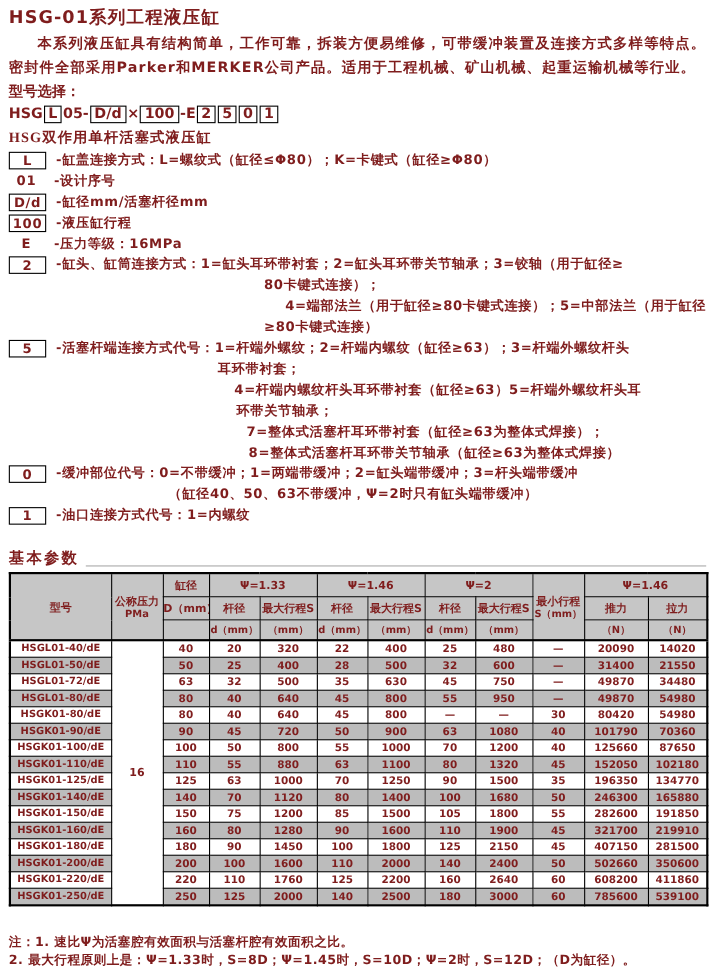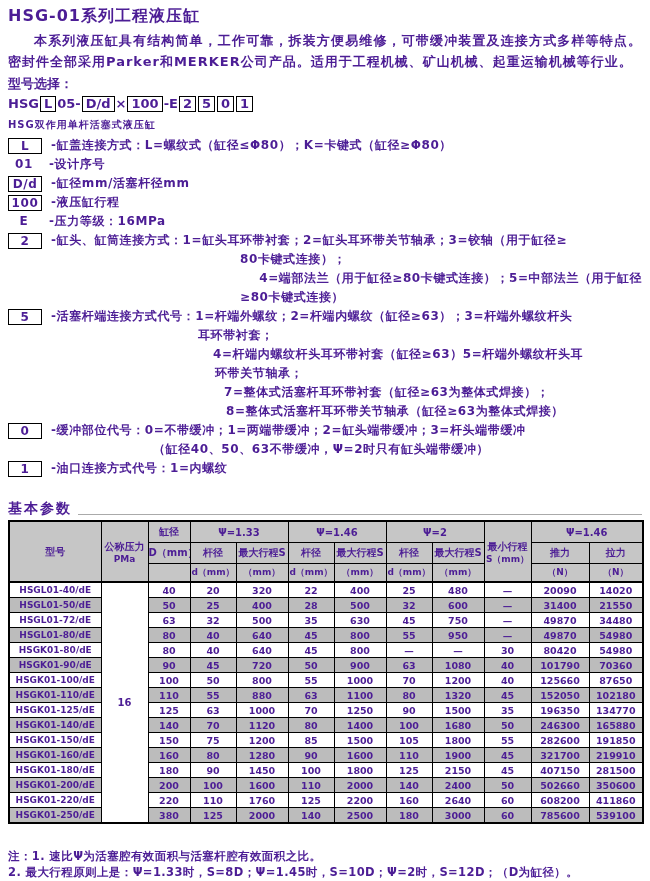--- a/index.html
+++ b/index.html
@@ -10,7 +10,7 @@
   html,body{margin:0;padding:0;background:#fff;}
   .page{
     width:650px;height:881px;box-sizing:border-box;
-    background:#fff;color:#4c1d95;
+    background:#fff;color:#7f1d1d;
     font-family:"DejaVu Sans","Liberation Sans",sans-serif;
     font-weight:bold;
     padding:5px 8px 0 8px;

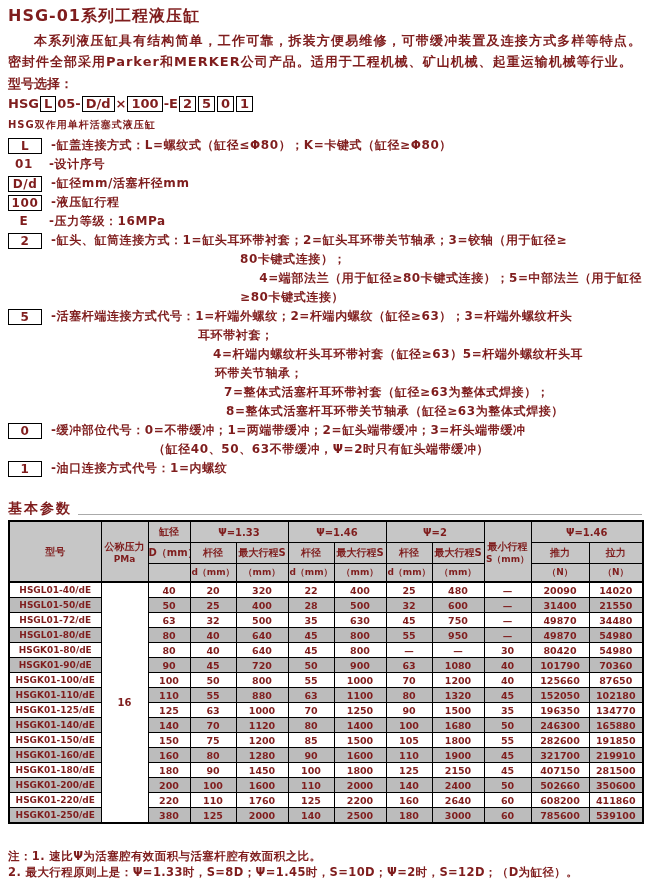--- a/index.html
+++ b/index.html
@@ -22,7 +22,7 @@
   .model-code{font-size:13px;line-height:20px;display:flex;align-items:center;margin:1px 0;}
   .seg{display:inline-block;white-space:pre;}
   .seg.boxed{border:1.6px solid #000;padding:0 3px;margin:0 1px;line-height:14px;}
-  .model-desc{font-size:10px;line-height:19px;letter-spacing:1px;}
+  .model-desc{font-size:13px;line-height:19px;letter-spacing:1px;font-family:Liberation Serif, serif;}
   .legend{margin-top:2px;}
   .legend-line{font-size:12px;line-height:19px;letter-spacing:0.6px;}
   .legend-first{display:flex;align-items:flex-start;}

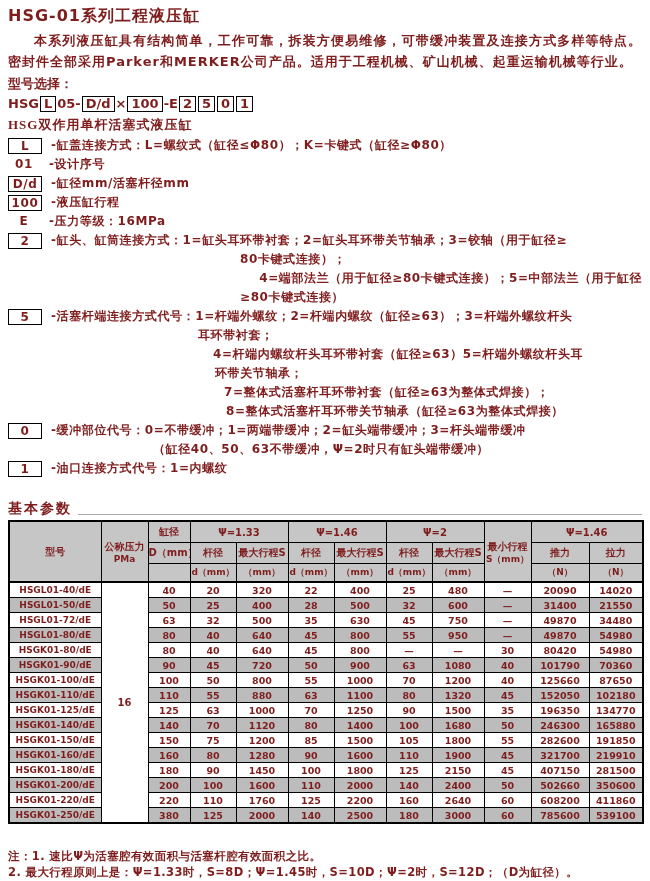--- a/index.html
+++ b/index.html
@@ -387,7 +387,7 @@
         </tr>
         <tr class="shaded">
           <td class="model-cell">HSGK01-250/dE</td>
-          <td>380</td>
+          <td>250</td>
           <td>125</td>
           <td>2000</td>
           <td>140</td>

